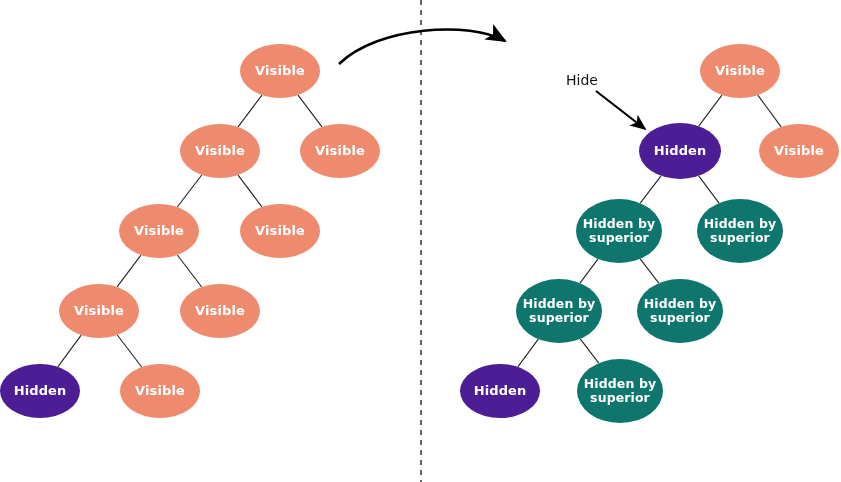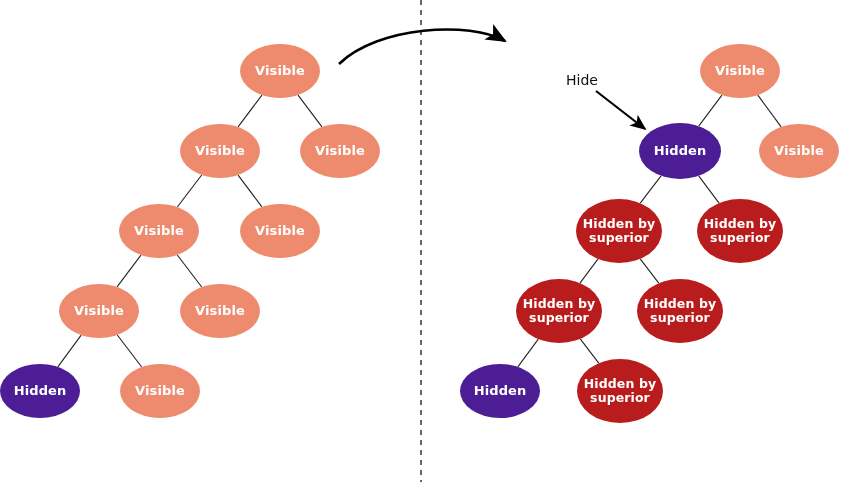--- a/index.html
+++ b/index.html
@@ -41,7 +41,7 @@
   }
   .node.visible  { background: #ee8b6e; }
   .node.hidden   { background: #4c1d95; }
-  .node.bysup    { background: #b91c1c; }
+  .node.bysup    { background: #0f766e; }
   .node .lbl { display: block; padding: 0 4px; }
   .annot-text {
     position: absolute;

